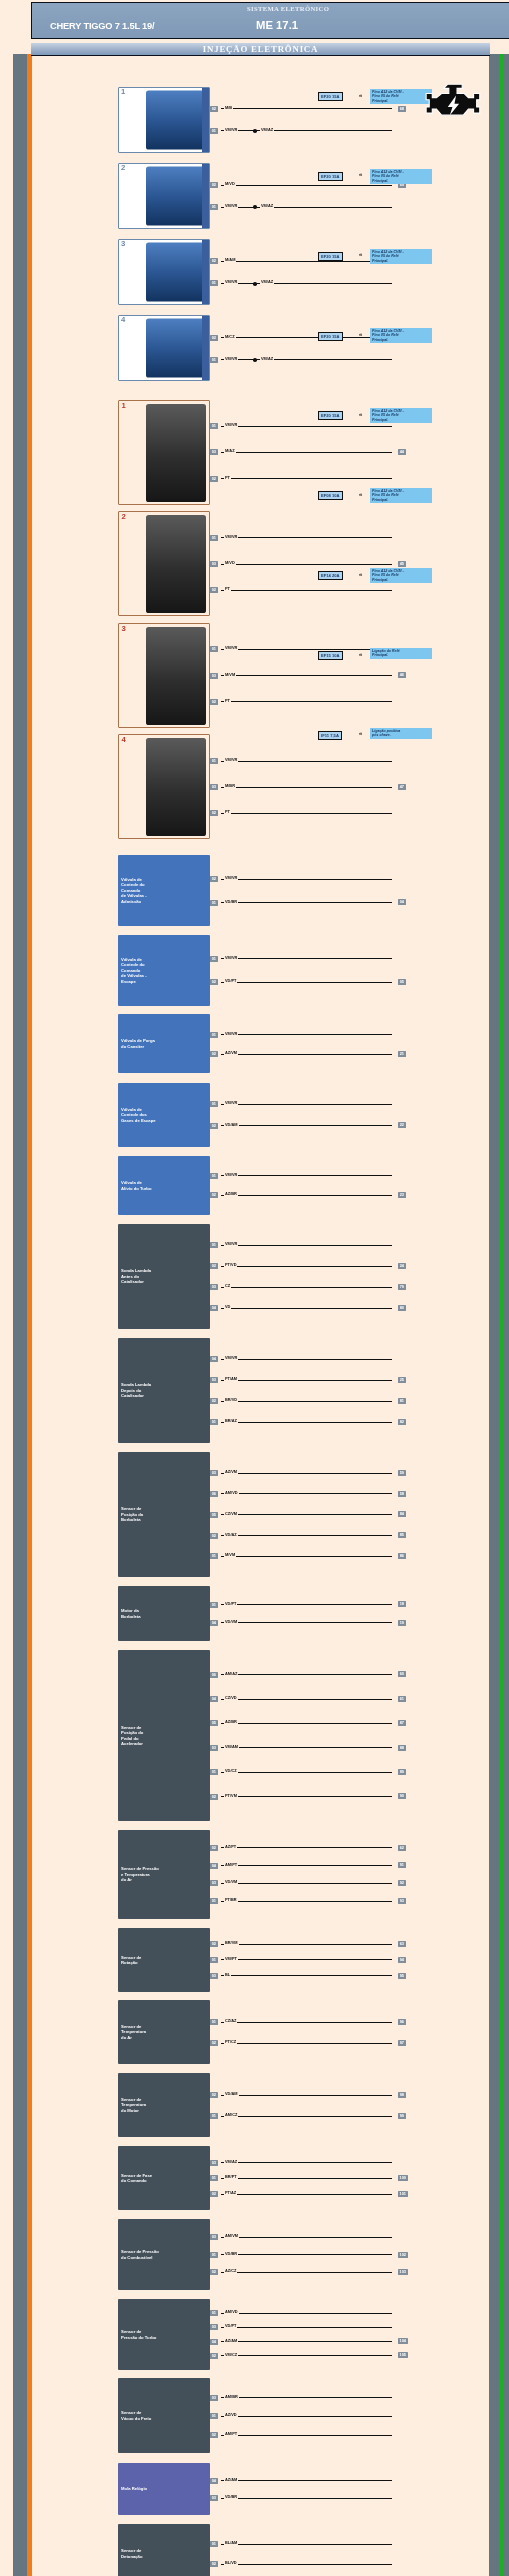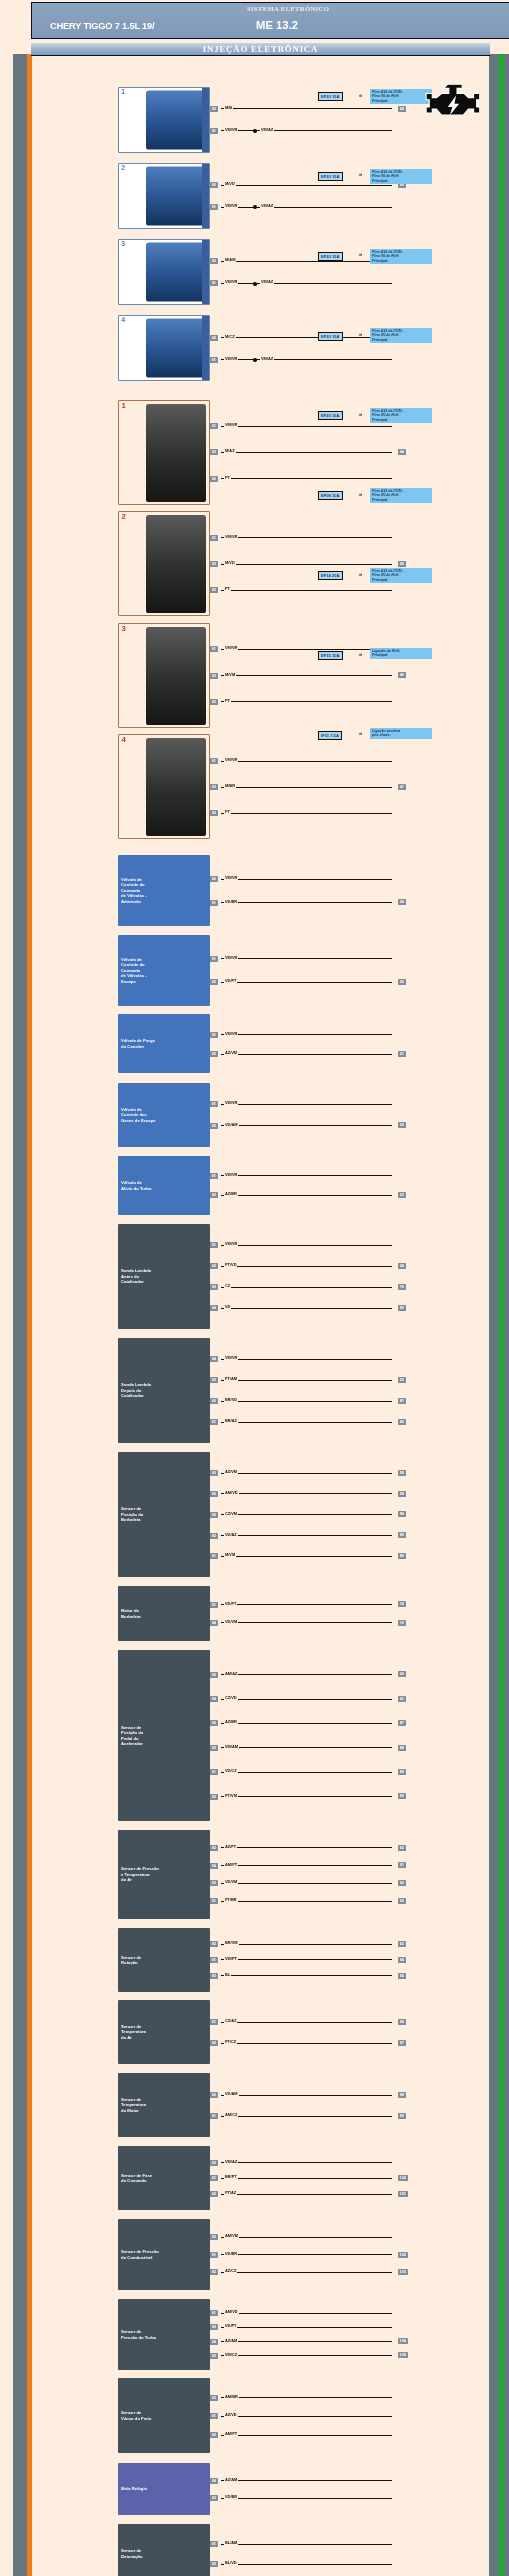--- a/index.html
+++ b/index.html
@@ -150,7 +150,7 @@
 <div class="hdr">
   <div class="sysline">SISTEMA ELETRÔNICO</div>
   <div class="veh">CHERY TIGGO 7  1.5L      19/</div>
-  <div class="ecu">ME 13.2</div>
+  <div class="ecu">ME 17.1</div>
 </div>
 <div class="titlebar">
   <span>INJEÇÃO ELETRÔNICA</span>

